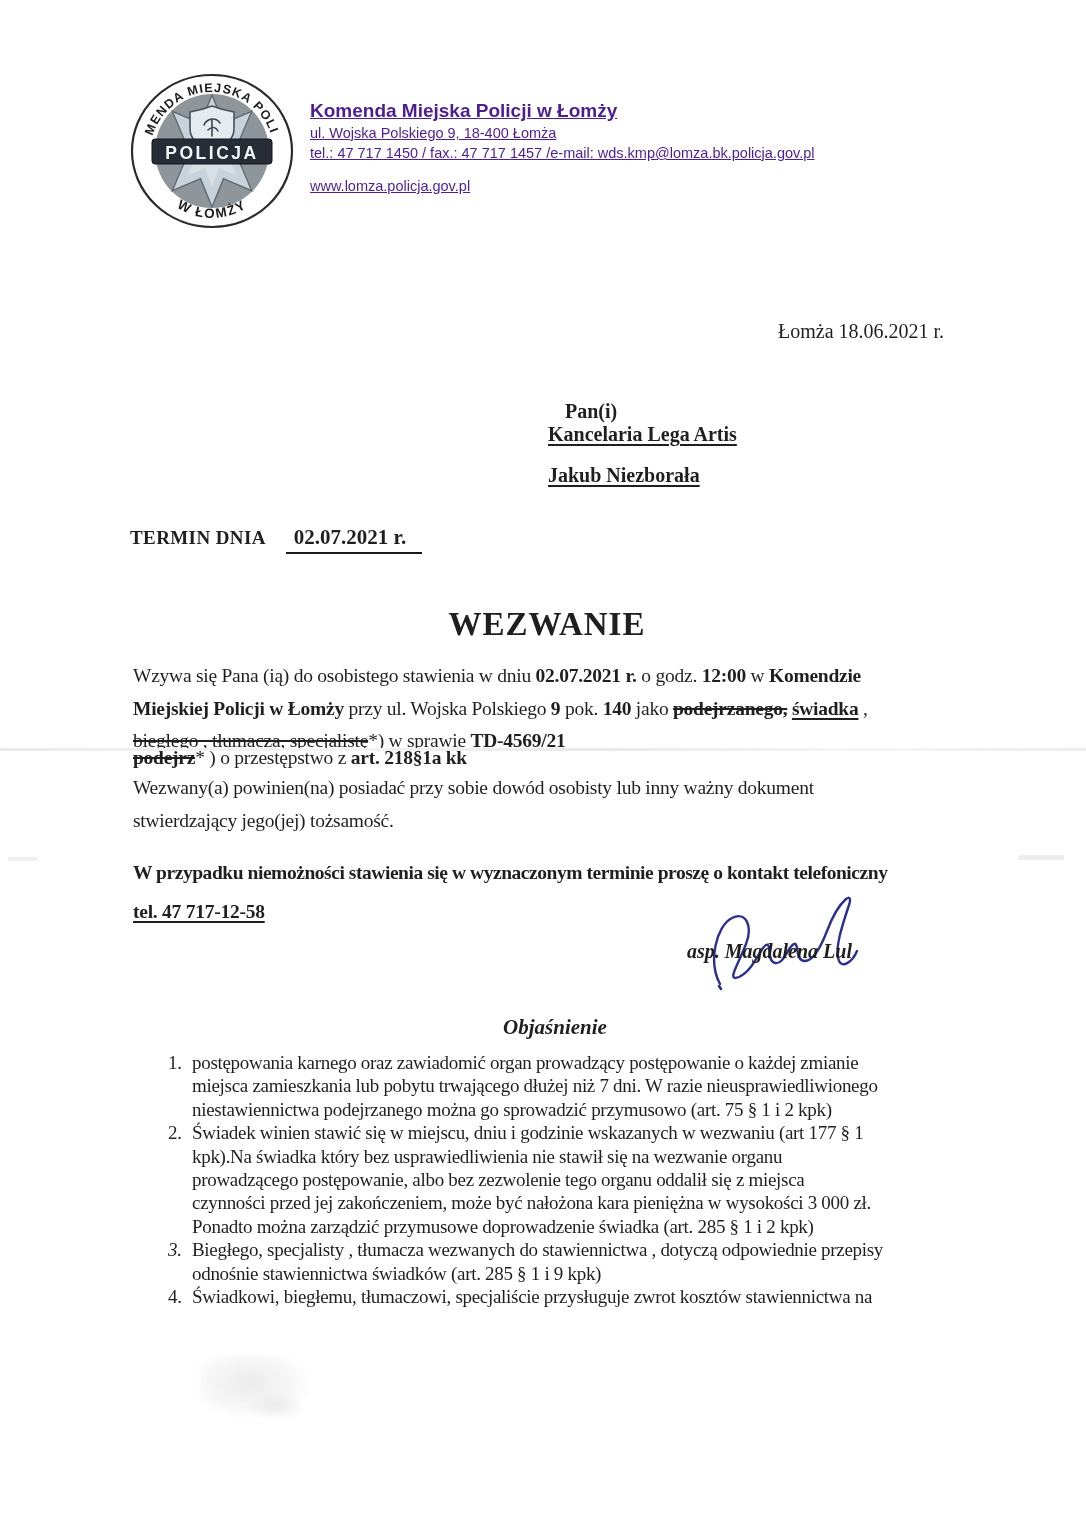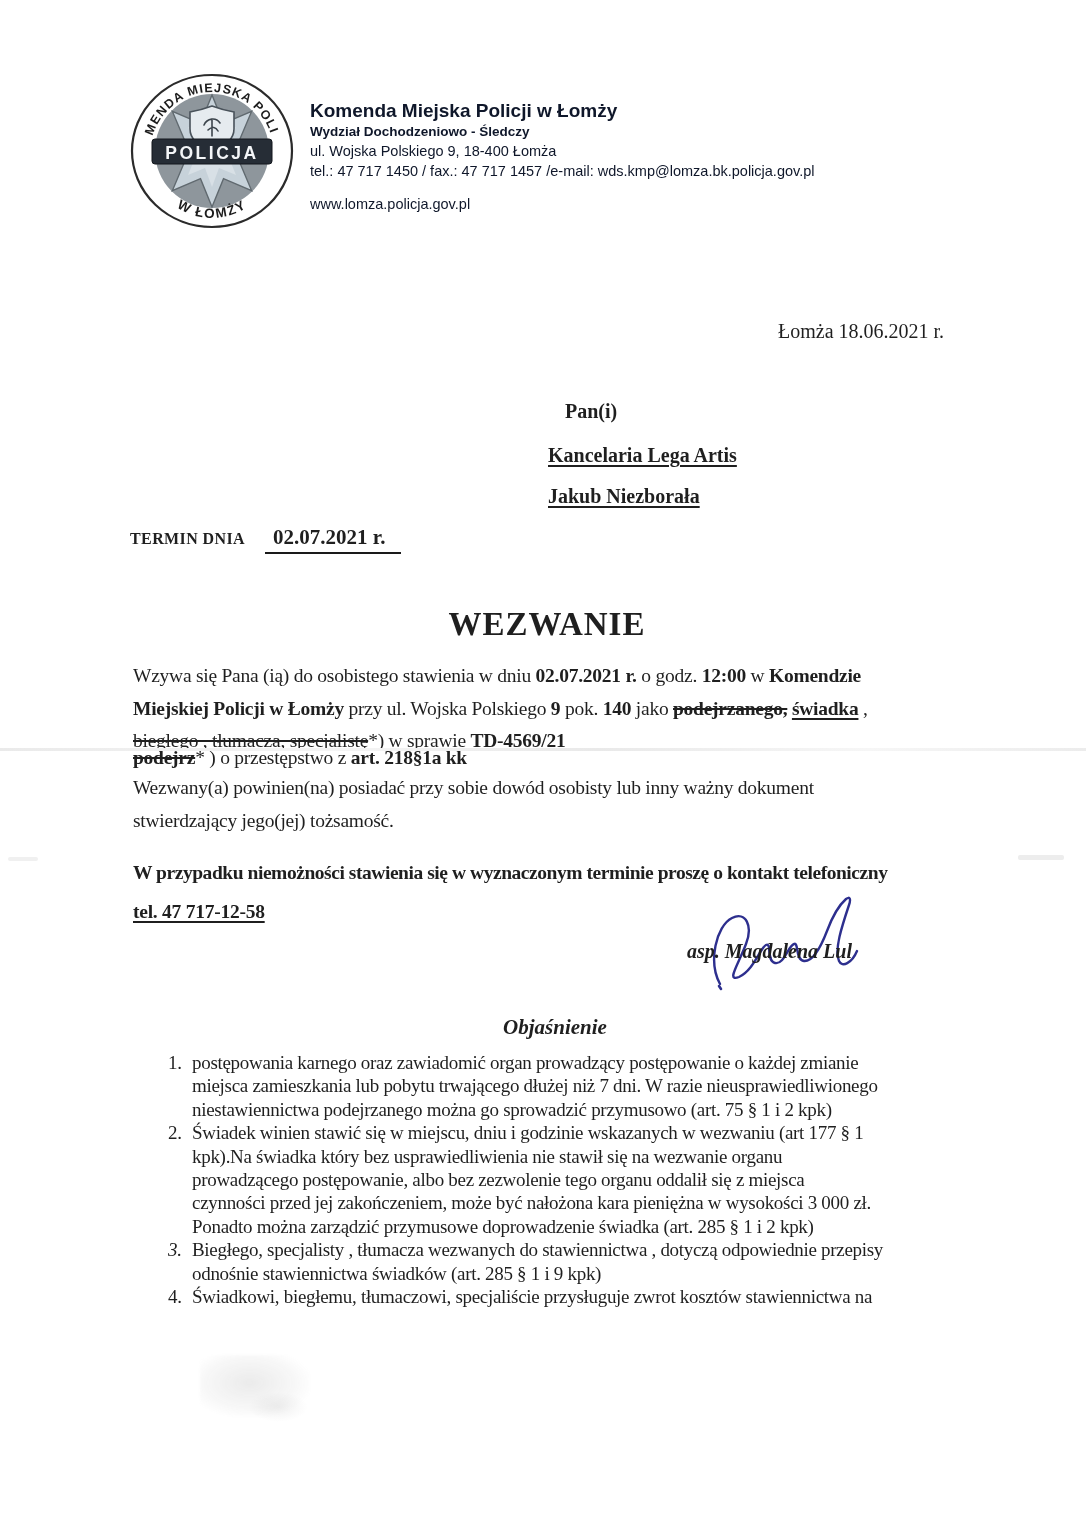--- a/index.html
+++ b/index.html
@@ -23,7 +23,8 @@
   .header-text{
     left:310px;top:99px;
     font-family:"Liberation Sans","DejaVu Sans",sans-serif;
-    color:#0f172a;
+    color:#4c1d95;
+    text-decoration:underline;
   }
   .header-org{font-size:19px;font-weight:700;line-height:24px;}
   .header-dept{font-size:13.5px;font-weight:700;line-height:18px;}

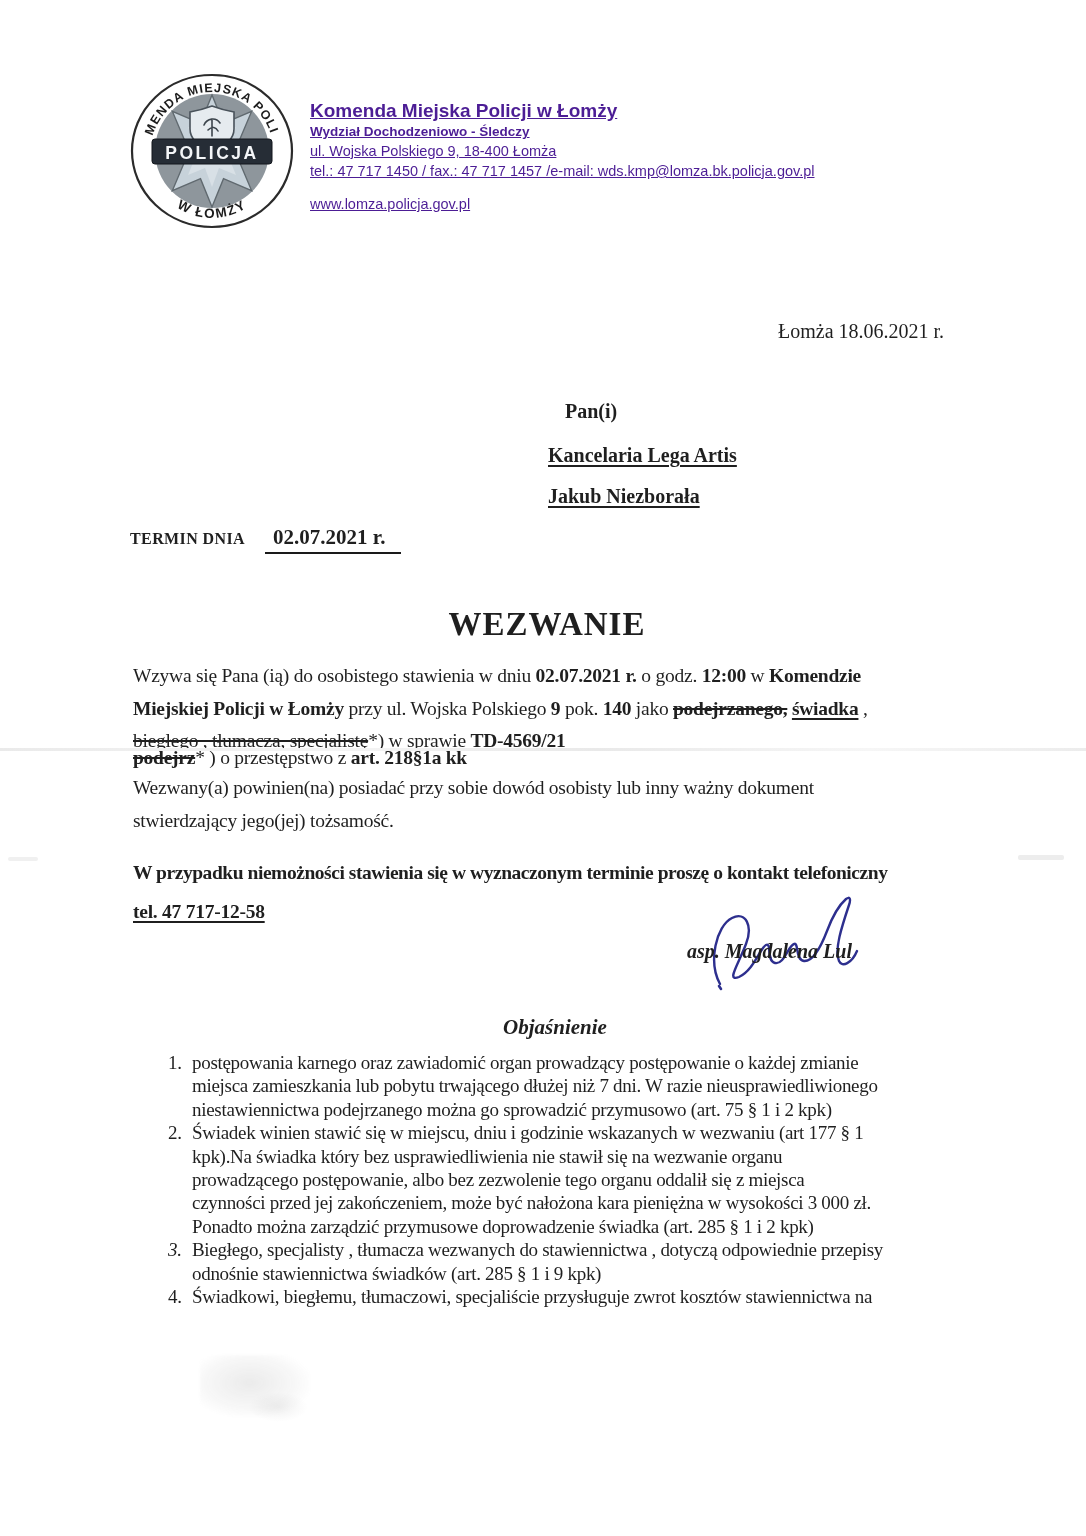--- a/index.html
+++ b/index.html
@@ -114,7 +114,6 @@
 
   <div class="abs header-text">
     <div class="header-org">Komenda Miejska Policji w Łomży</div>
-    <div class="header-dept">Wydział Dochodzeniowo - Śledczy</div>
     <div class="header-addr">ul. Wojska Polskiego 9, 18-400 Łomża</div>
     <div class="header-tel">tel.: 47 717 1450 / fax.: 47 717 1457 /e-mail: wds.kmp@lomza.bk.policja.gov.pl</div>
     <div class="header-www">www.lomza.policja.gov.pl</div>

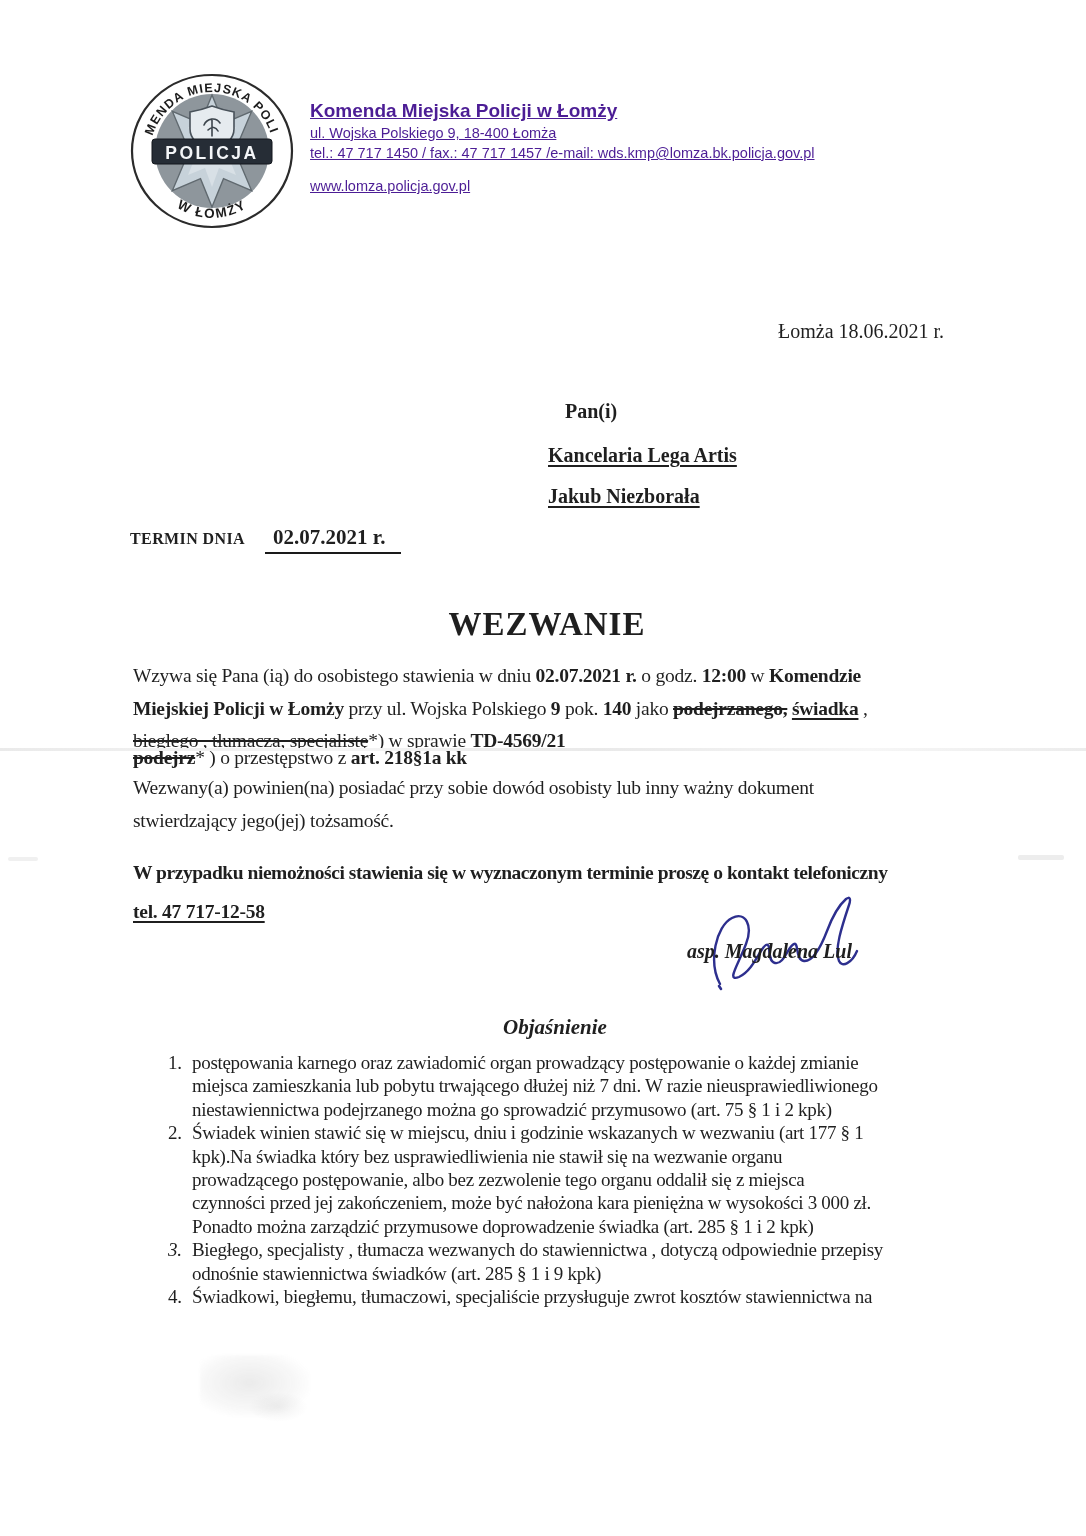--- a/index.html
+++ b/index.html
@@ -35,7 +35,7 @@
   .date-line{left:778px;top:320px;font-size:20px;}
   .addressee{left:548px;top:400px;font-size:20px;font-weight:700;}
   .addr-salutation{padding-left:17px;}
-  .addr-name1{margin-top:21px;}
+  .addr-name1{}
   .addr-name2{margin-top:18px;text-decoration:underline;}
   .termin{left:130px;top:525px;display:flex;align-items:baseline;gap:20px;}
   .termin-label{font-size:16px;font-weight:700;letter-spacing:.4px;}

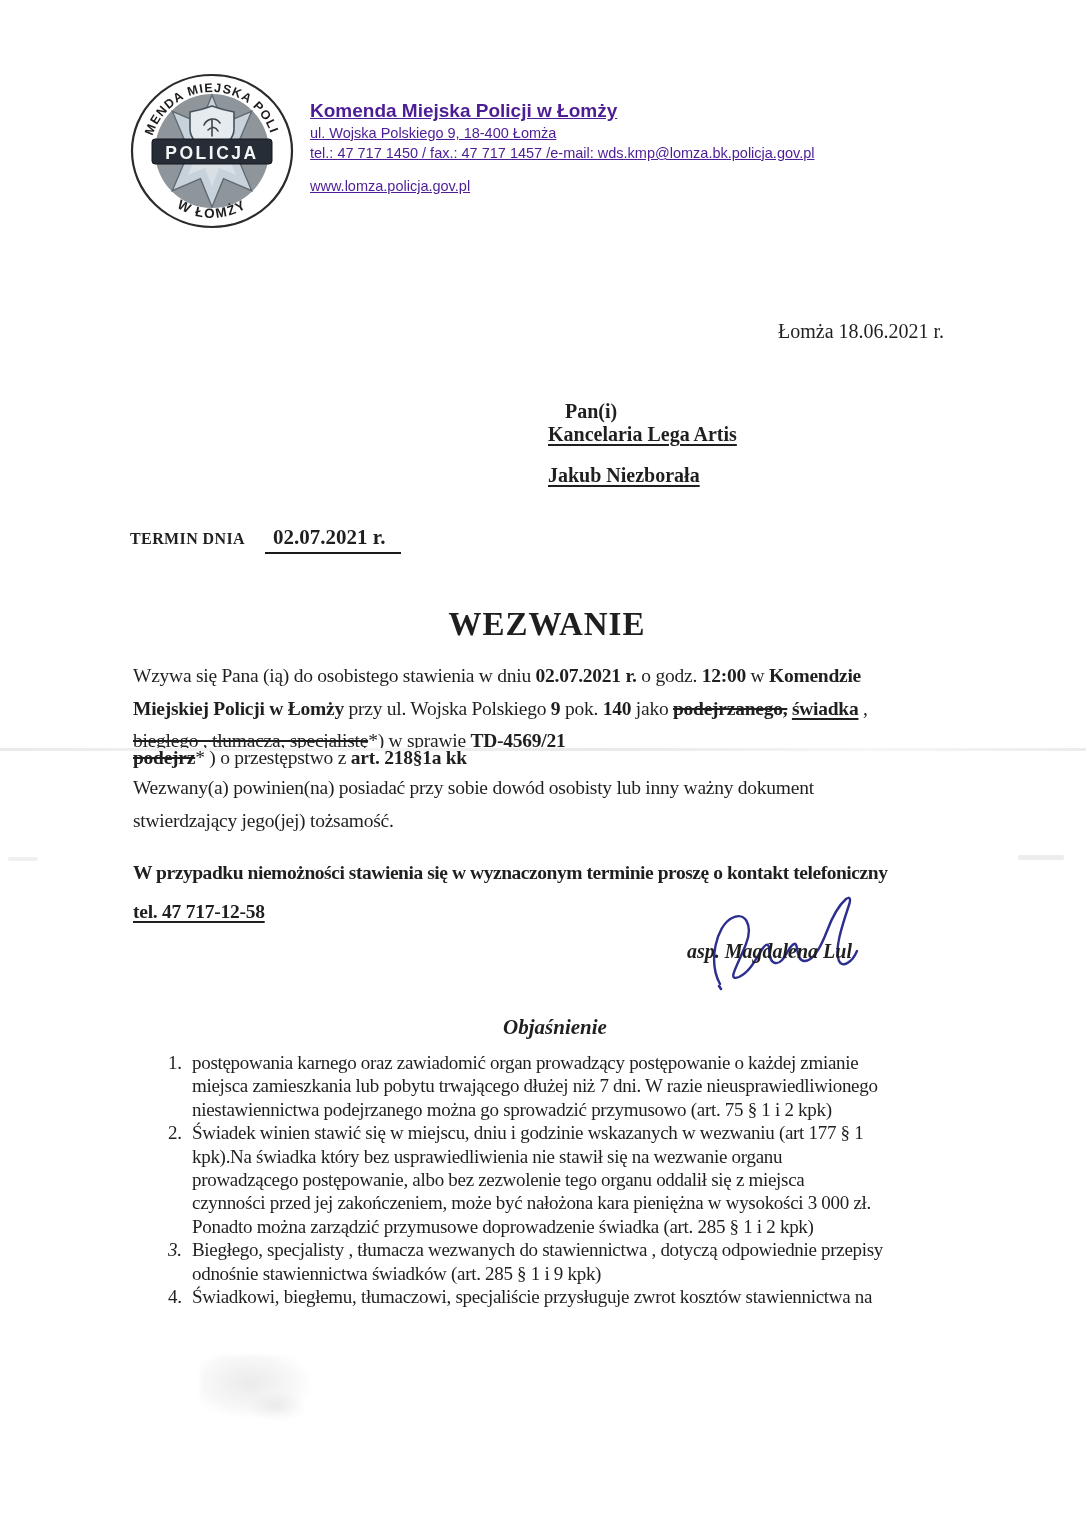--- a/index.html
+++ b/index.html
@@ -38,7 +38,7 @@
   .addr-name1{}
   .addr-name2{margin-top:18px;text-decoration:underline;}
   .termin{left:130px;top:525px;display:flex;align-items:baseline;gap:20px;}
-  .termin-label{font-size:16px;font-weight:700;letter-spacing:.4px;}
+  .termin-label{font-size:19px;font-weight:700;letter-spacing:.4px;}
   .termin-value{
     font-size:21px;font-weight:700;
     border-bottom:2.5px solid #1a1a1a;

